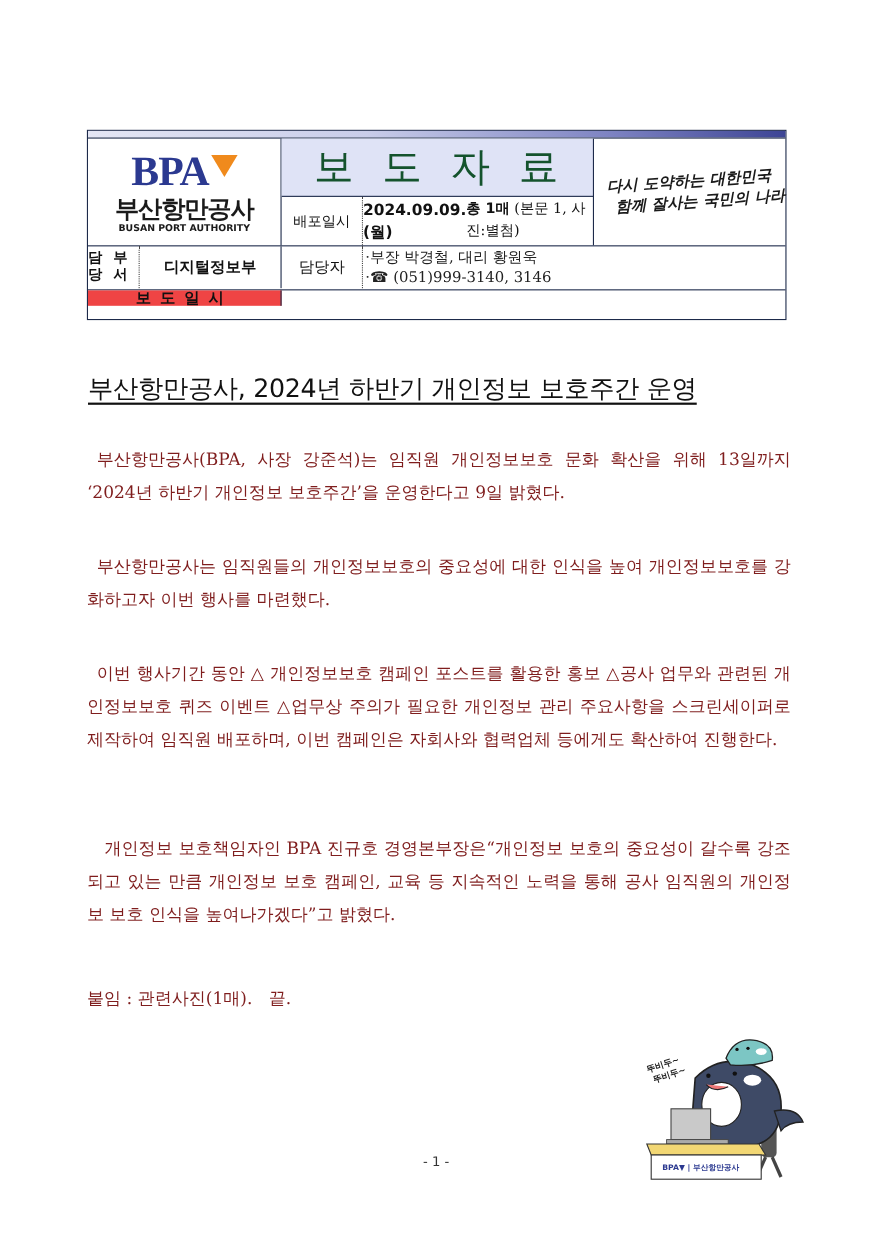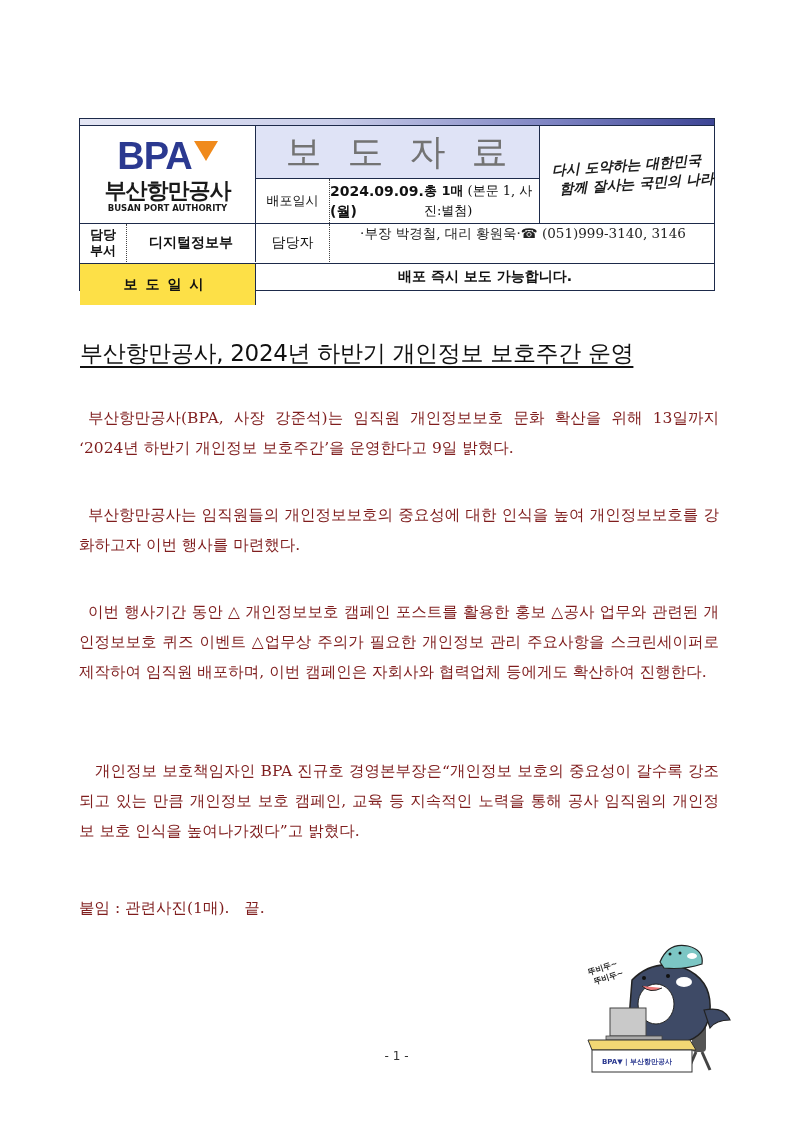--- a/index.html
+++ b/index.html
@@ -15,7 +15,7 @@
   .cell { position:absolute; box-sizing:border-box; display:flex; align-items:center; justify-content:center; }
   .logo { left:0; top:7px; width:176px; height:97px; border-right:1.5px solid #1d2a4a; flex-direction:column; }
   .bpa-wrap { display:flex; align-items:flex-start; }
-  .bpa { font-family:Liberation Sans, sans-serif; font-weight:bold; font-size:38px;
+  .bpa { font-family:Liberation Serif, serif; font-weight:bold; font-size:38px;
          color:#2b3990; letter-spacing:-1px; line-height:38px; }
   .tri { width:0; height:0; border-left:12px solid transparent; border-right:12px solid transparent;
          border-top:20px solid #f08a1c; margin-left:2px; margin-top:4px; }

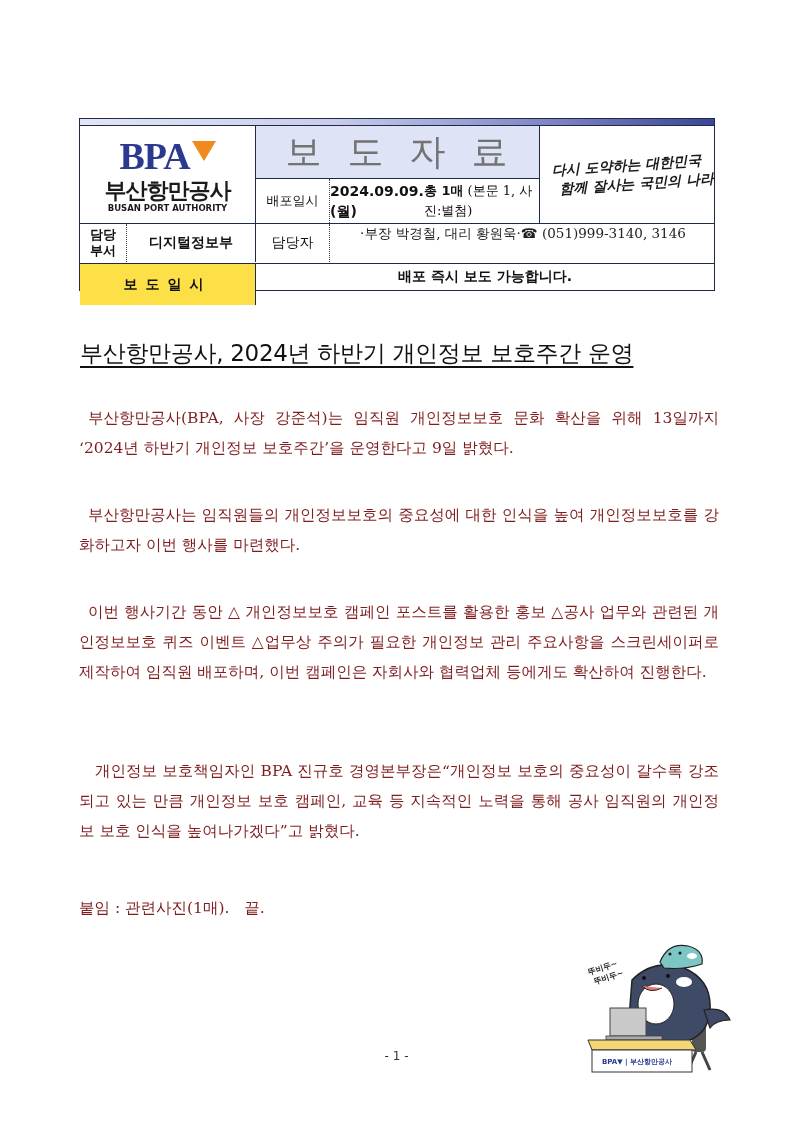--- a/index.html
+++ b/index.html
@@ -26,7 +26,7 @@
 
   .title-cell { left:176px; top:7px; width:284px; height:53px; background:#dfe3f6;
                 border-right:1.5px solid #1d2a4a; border-bottom:1px solid #1d2a4a;
-                font-size:36px; color:#737373; letter-spacing:26px; padding-left:24px; }
+                font-size:36px; color:#14532d; letter-spacing:26px; padding-left:24px; }
   .slogan { left:460px; top:7px; width:174px; height:97px; flex-direction:column;
             font-family:"DejaVu Sans","Liberation Sans",sans-serif; font-style:italic; font-weight:bold;
             font-size:14px; color:#1a1a1a; line-height:19px; transform:rotate(-4deg); }

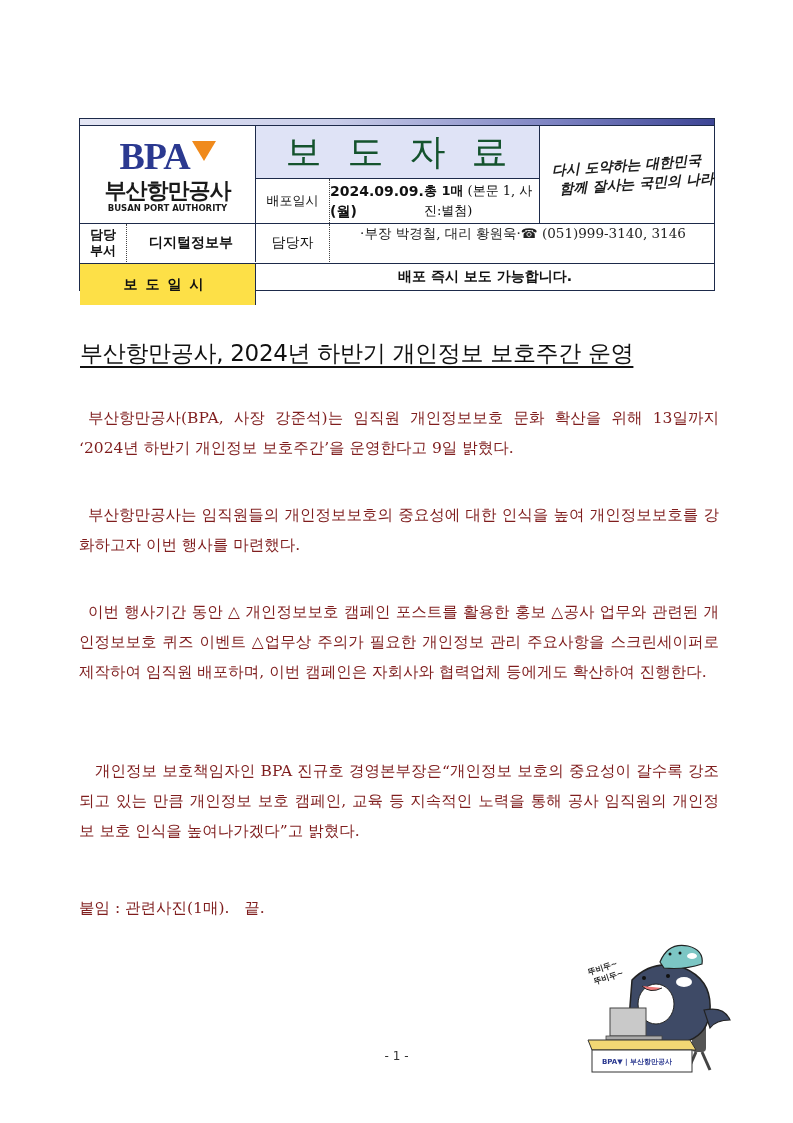--- a/index.html
+++ b/index.html
@@ -42,7 +42,7 @@
   .dist-pages b { font-family:"DejaVu Sans","Liberation Sans",sans-serif; font-weight:bold;margin-top:26px; }
 
   .row2 { position:absolute; left:0; top:104px; width:100%; height:40px; border-top:1.5px solid #1d2a4a; box-sizing:border-box; }
-  .lbl-dept { left:0; top:0; width:47px; height:38px; border-right:1px dotted #444; flex-direction:column;
+  .lbl-dept { left:0; top:0; width:47px; height:38px; border-right:1px dotted #444; flex-direction:row;
               font-family:"DejaVu Sans","Liberation Sans",sans-serif; font-weight:bold; font-size:13px; line-height:16px; }
   .dept-val { left:47px; top:0; width:129px; height:38px; border-right:1.5px solid #1d2a4a;
               font-family:"DejaVu Sans","Liberation Sans",sans-serif; font-weight:bold; font-size:14px; }

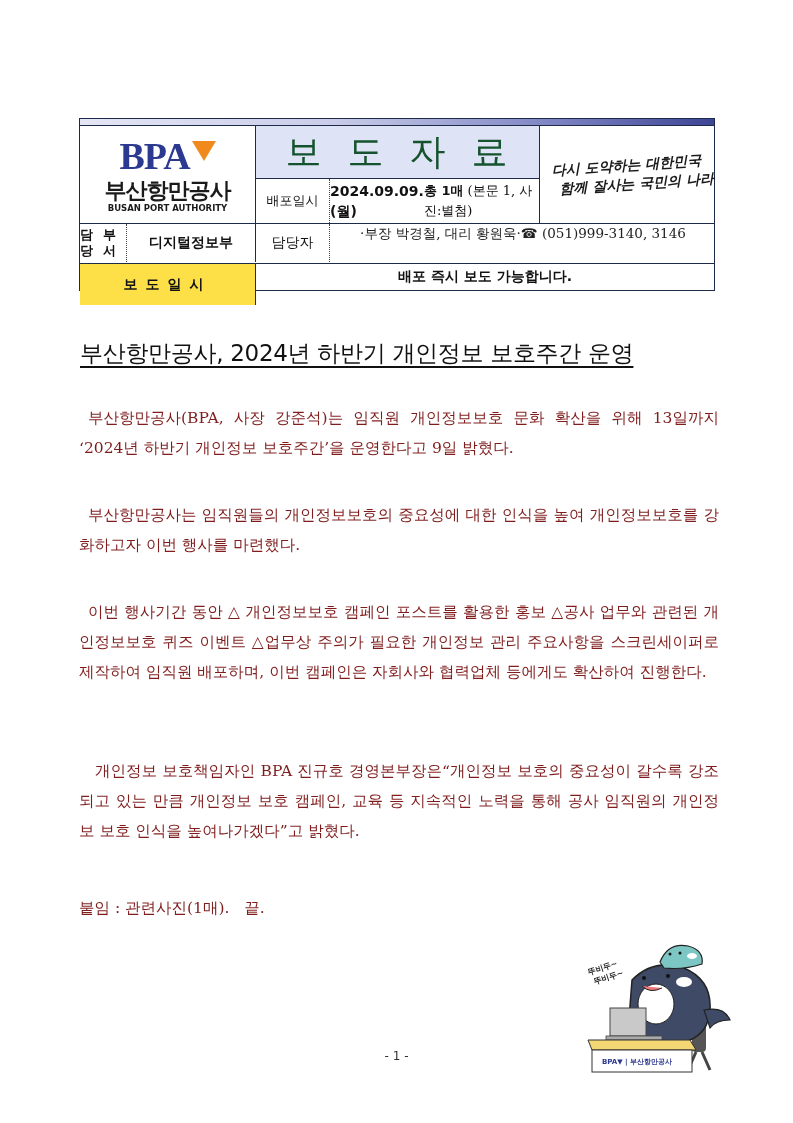--- a/index.html
+++ b/index.html
@@ -48,7 +48,7 @@
               font-family:"DejaVu Sans","Liberation Sans",sans-serif; font-weight:bold; font-size:14px; }
   .lbl-contact { left:176px; top:0; width:74px; height:38px; border-right:1px dotted #444;
                  font-family:"DejaVu Sans","Liberation Sans",sans-serif; font-weight:normal; font-size:14px; }
-  .contact-val { left:250px; top:0; width:384px; height:38px; flex-direction:row; align-items:flex-start;
+  .contact-val { left:250px; top:0; width:384px; height:38px; flex-direction:column; align-items:flex-start;
                  padding-left:2px; font-size:13.5px; line-height:18px; color:#222; }
 
   .row3 { position:absolute; left:0; top:144px; width:100%; height:27px; border-top:1.5px solid #1d2a4a; box-sizing:border-box; }

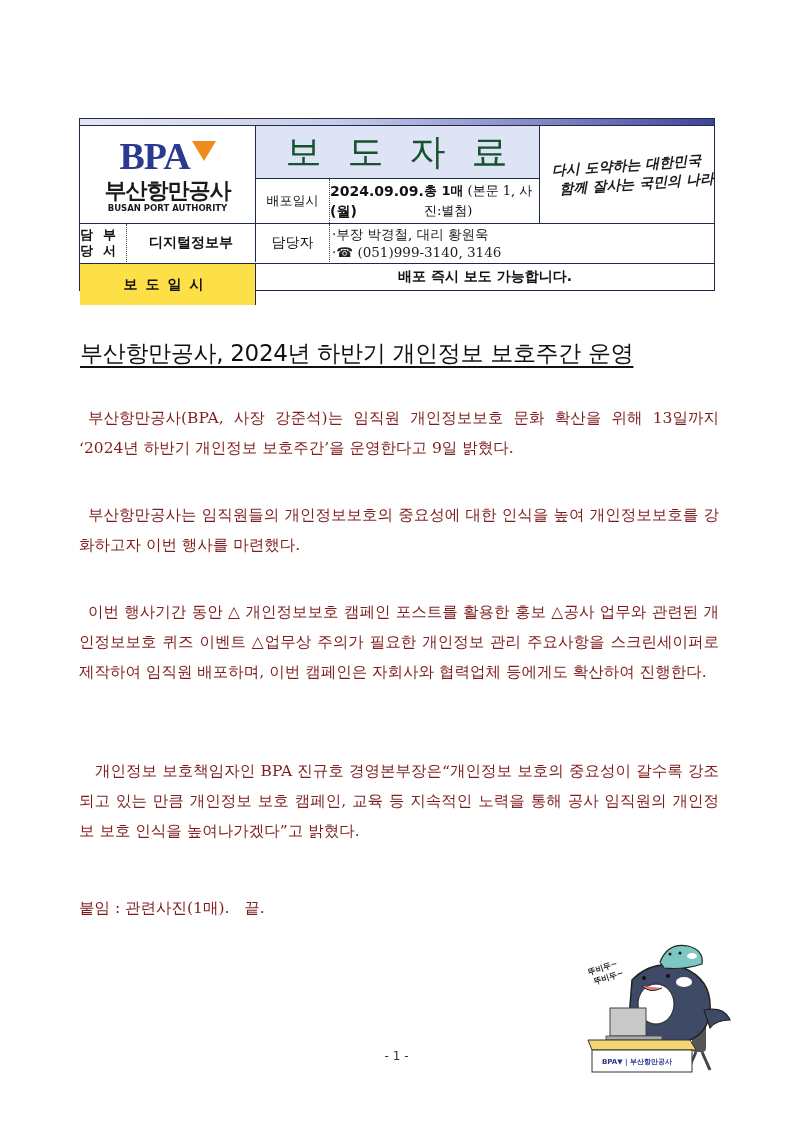--- a/index.html
+++ b/index.html
@@ -52,7 +52,7 @@
                  padding-left:2px; font-size:13.5px; line-height:18px; color:#222; }
 
   .row3 { position:absolute; left:0; top:144px; width:100%; height:27px; border-top:1.5px solid #1d2a4a; box-sizing:border-box; }
-  .lbl-pub { left:0; top:0; width:176px; height:41px; background:#fde047; border-right:1.5px solid #1d2a4a;
+  .lbl-pub { left:0; top:0; width:176px; height:14px; background:#ef4444; border-right:1.5px solid #1d2a4a;
              font-family:"DejaVu Sans","Liberation Sans",sans-serif; font-weight:bold; font-size:14px; letter-spacing:8px; }
   .pub-val { left:176px; top:0; width:458px; height:26px;
              font-family:"DejaVu Sans","Liberation Sans",sans-serif; font-weight:bold; font-size:14px; }

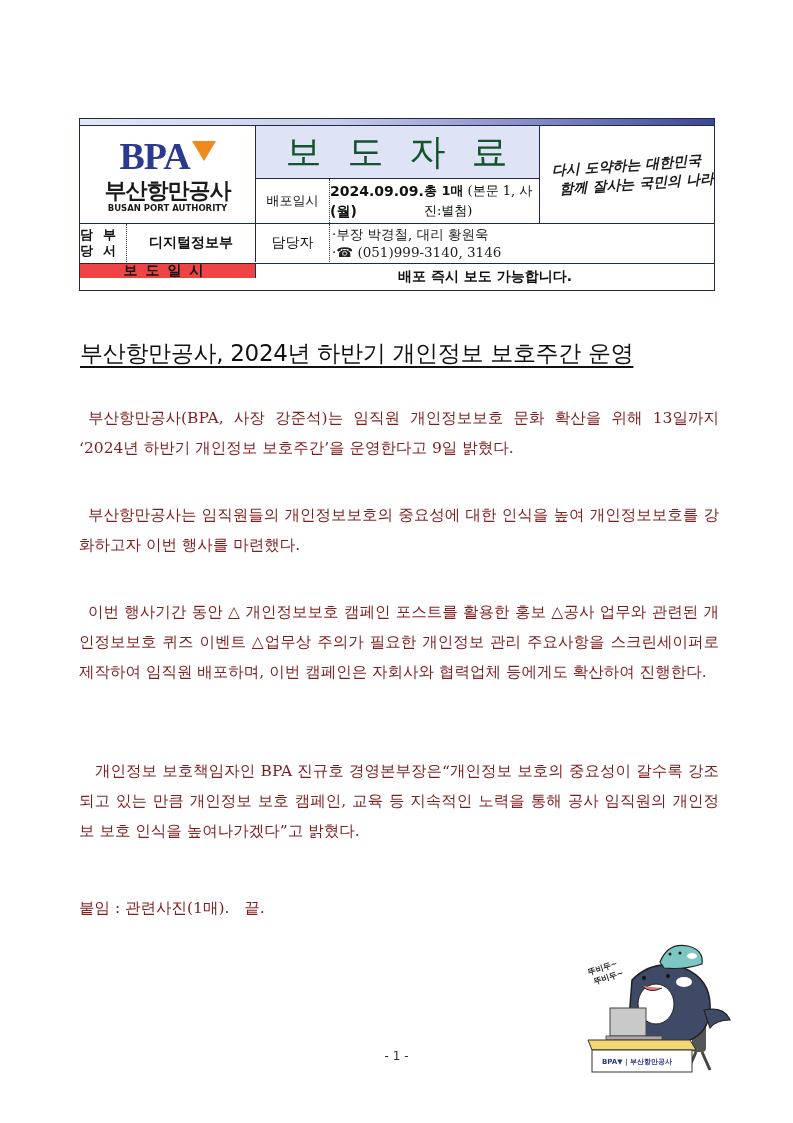--- a/index.html
+++ b/index.html
@@ -123,7 +123,6 @@
 
   <div class="row3">
     <div class="cell lbl-pub">보도일시</div>
-    <div class="cell pub-val">배포 즉시 보도 가능합니다.</div>
   </div>
 </div>
 

